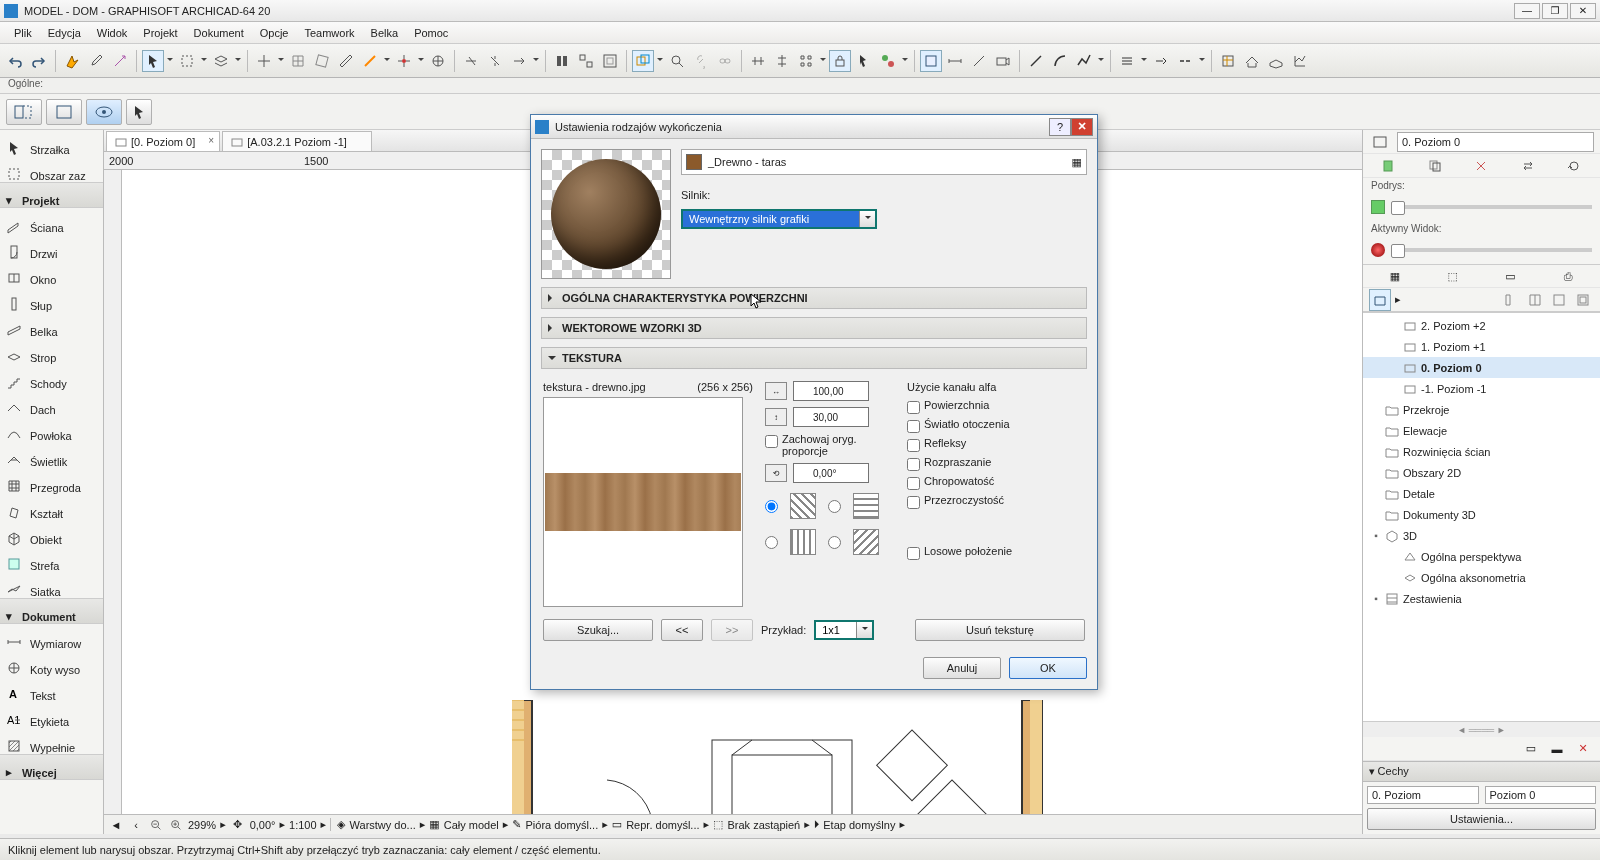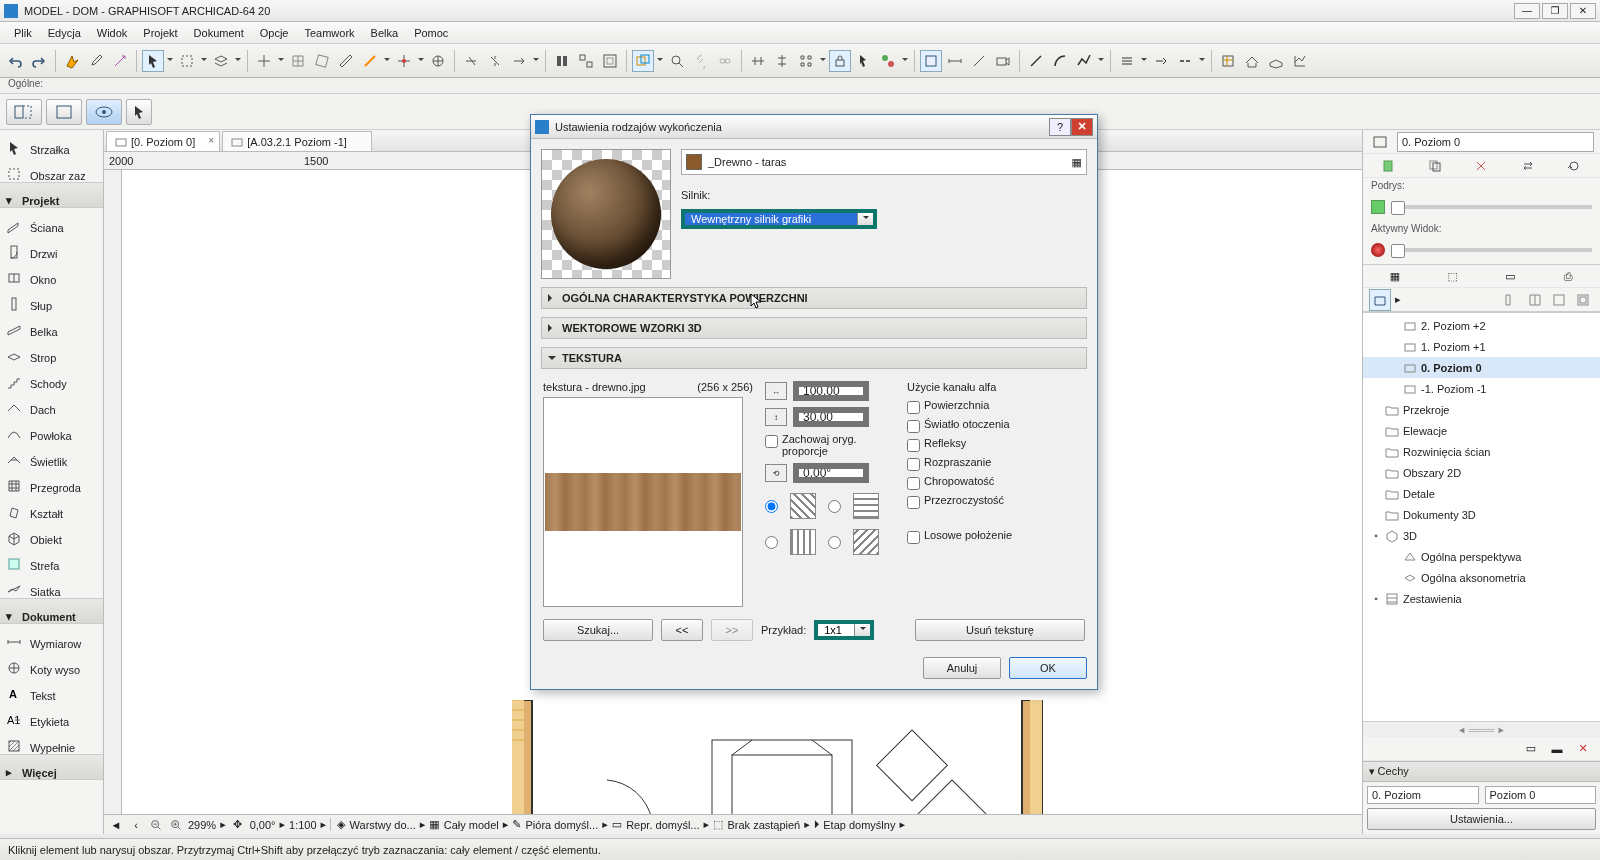--- a/index.html
+++ b/index.html
@@ -66,7 +66,7 @@
 .btnrow{display:flex;gap:6px}
 .btn{flex:1;height:22px;border:1px solid #999;background:linear-gradient(#fdfdfd,#e0e0e0);border-radius:2px;display:flex;align-items:center;justify-content:center;font-size:11px;cursor:default}
 .fld{display:flex;align-items:center;gap:6px}
-.combo{border:4px solid #0f766e;height:20px;display:flex;align-items:center}
+.combo{border:2px solid #0f766e;height:20px;display:flex;align-items:center}
 .combo .ctext{flex:1;background:#2a70d8;color:#fff;padding:0 6px;height:100%;display:flex;align-items:center}
 .combo .carrow{width:16px;background:linear-gradient(#fff,#ddd);border-left:1px solid #888;display:flex;align-items:center;justify-content:center;height:100%}
 .combo .carrow:after{content:"";border:3px solid transparent;border-top-color:#333}

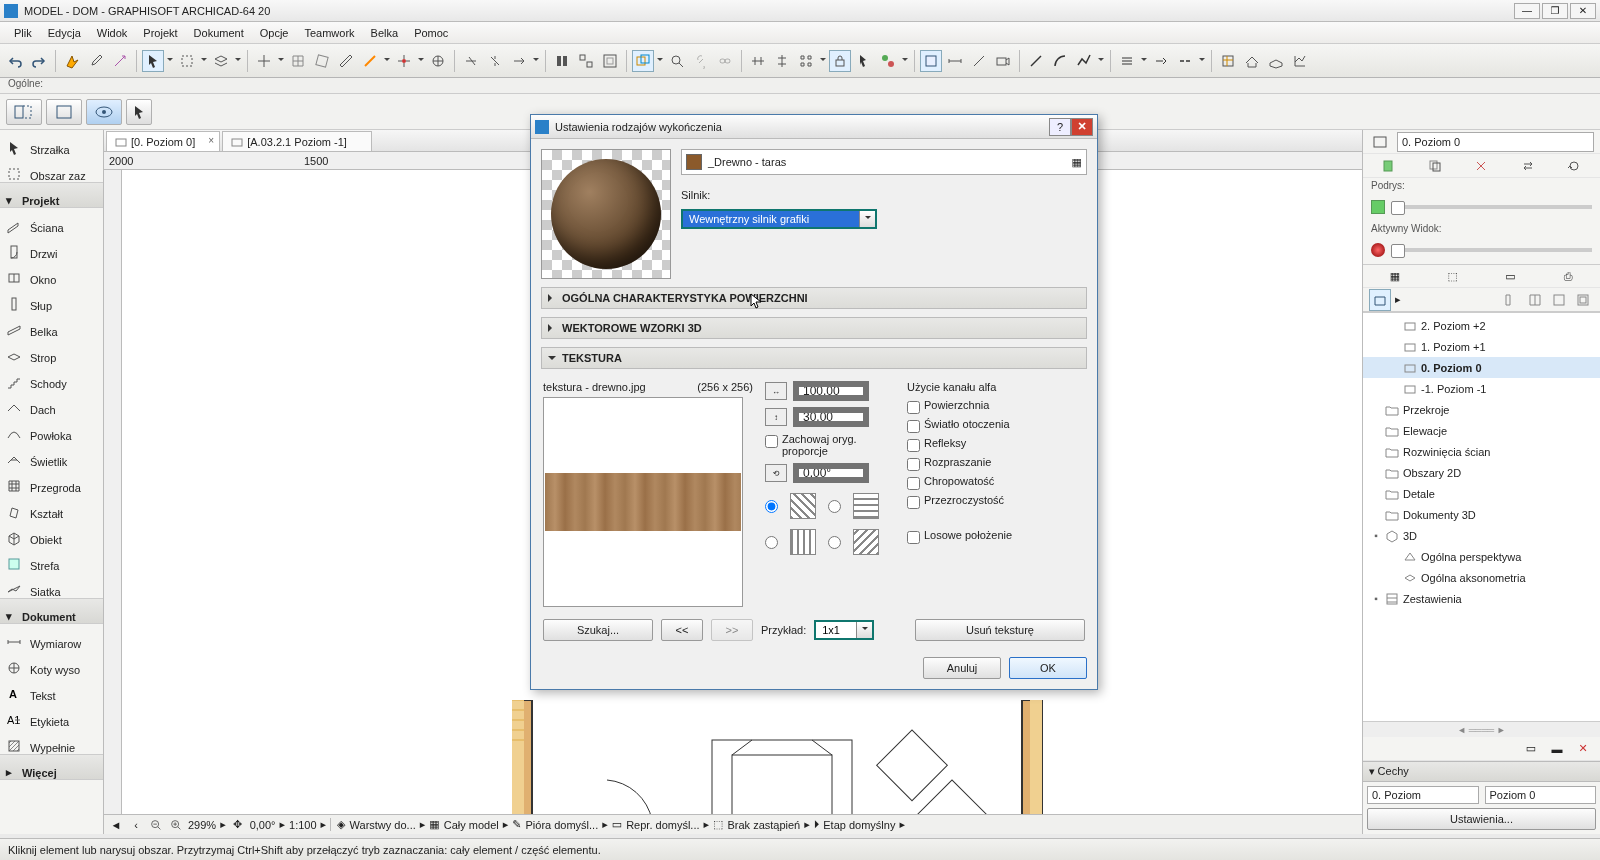--- a/index.html
+++ b/index.html
@@ -82,7 +82,7 @@
 .texmid{width:130px;display:flex;flex-direction:column;gap:6px}
 .numrow{display:flex;align-items:center;gap:6px}
 .numrow .ico{width:22px;height:18px;border:1px solid #888;background:#eee;font-size:8px;display:flex;align-items:center;justify-content:center}
-.numrow input{width:76px;height:20px;border:6px solid #737373;padding:0 4px;font-size:12px}
+.numrow input{width:76px;height:20px;border:1px solid #737373;padding:0 19px;font-size:10px}
 .chk{display:flex;align-items:flex-start;gap:4px;font-size:10.5px}
 .chk input{margin-top:2px}
 .patrow{display:flex;align-items:center;gap:12px;margin-top:4px}

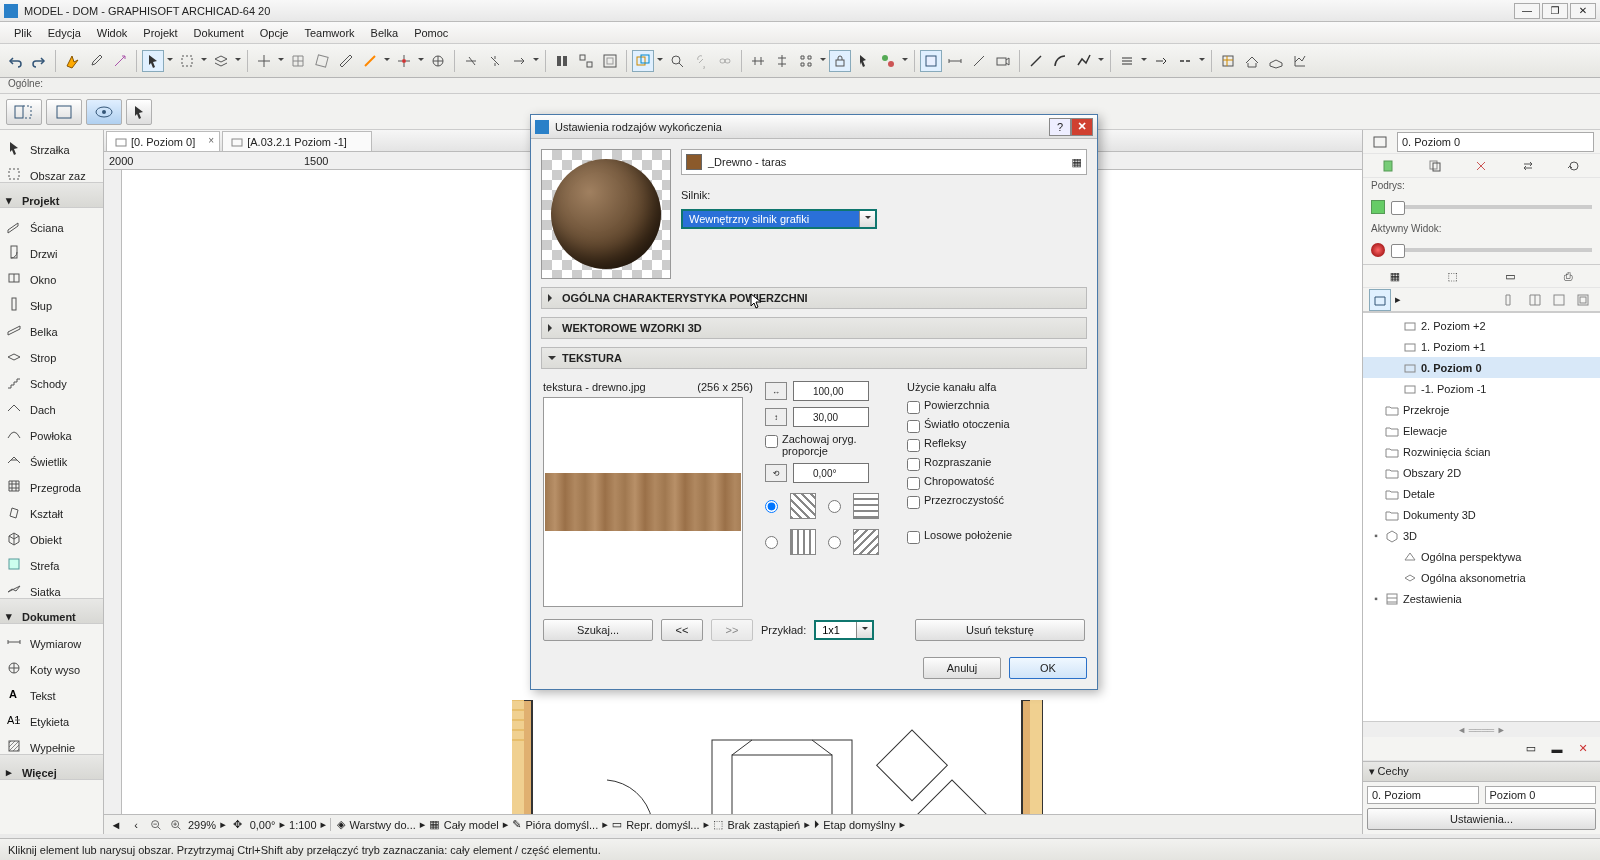--- a/index.html
+++ b/index.html
@@ -978,7 +978,7 @@
               <span>Przezroczystość</span>
             </div>
           </div>
-        <div class="chk" style="margin-top:20px">
+        <div class="chk" style="margin-top:36px">
             <input type="checkbox" style="">
             <span>Losowe położenie</span>
           </div>

